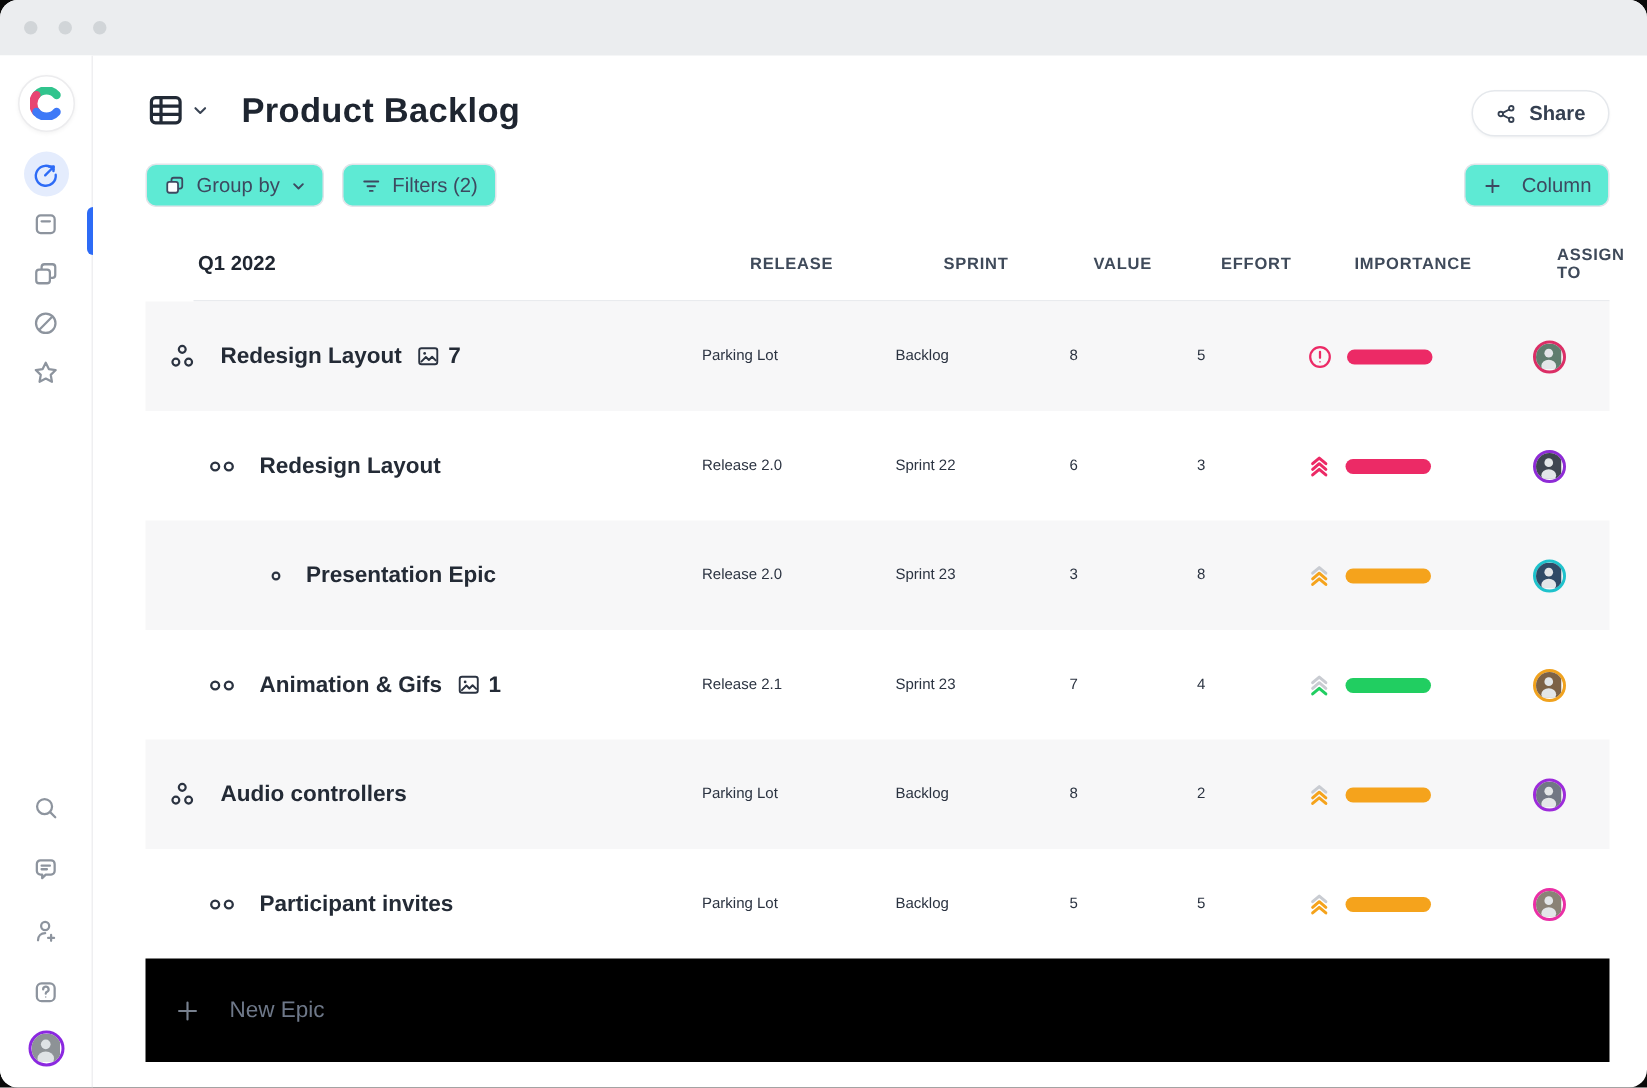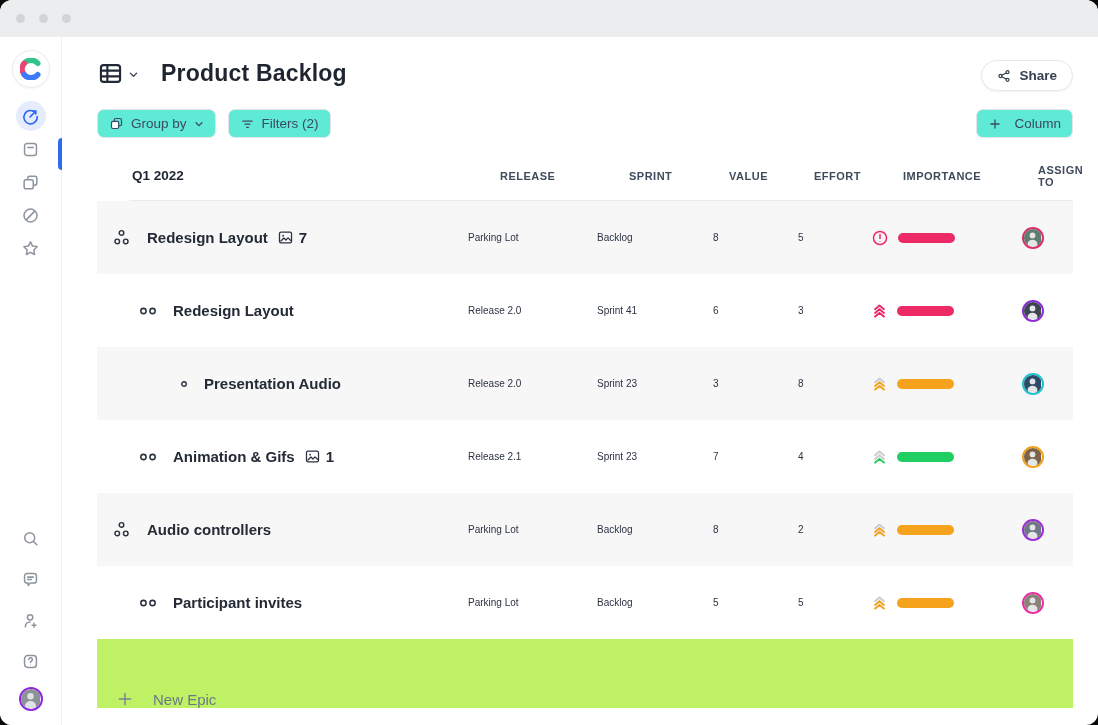--- a/index.html
+++ b/index.html
@@ -264,7 +264,7 @@
             <span>Redesign Layout</span>
           </div>
           <span class="cell">Release 2.0</span>
-          <span class="cell">Sprint 41</span>
+          <span class="cell">Sprint 22</span>
           <span class="cell num">6</span>
           <span class="cell num">3</span>
           <span class="imp-cell">

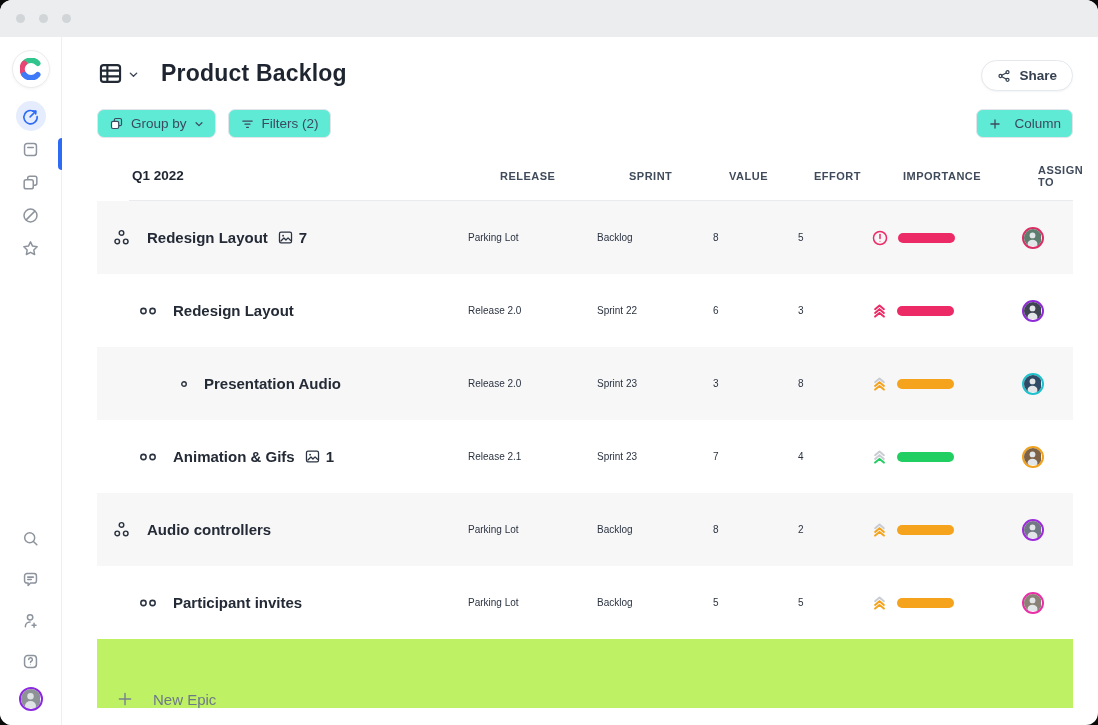--- a/index.html
+++ b/index.html
@@ -293,7 +293,7 @@
                 <circle cx="6" cy="6" r="2.7"></circle>
               </svg>
             </span>
-            <span>Presentation Audio</span>
+            <span>Presentation Epic</span>
           </div>
           <span class="cell">Release 2.0</span>
           <span class="cell">Sprint 23</span>

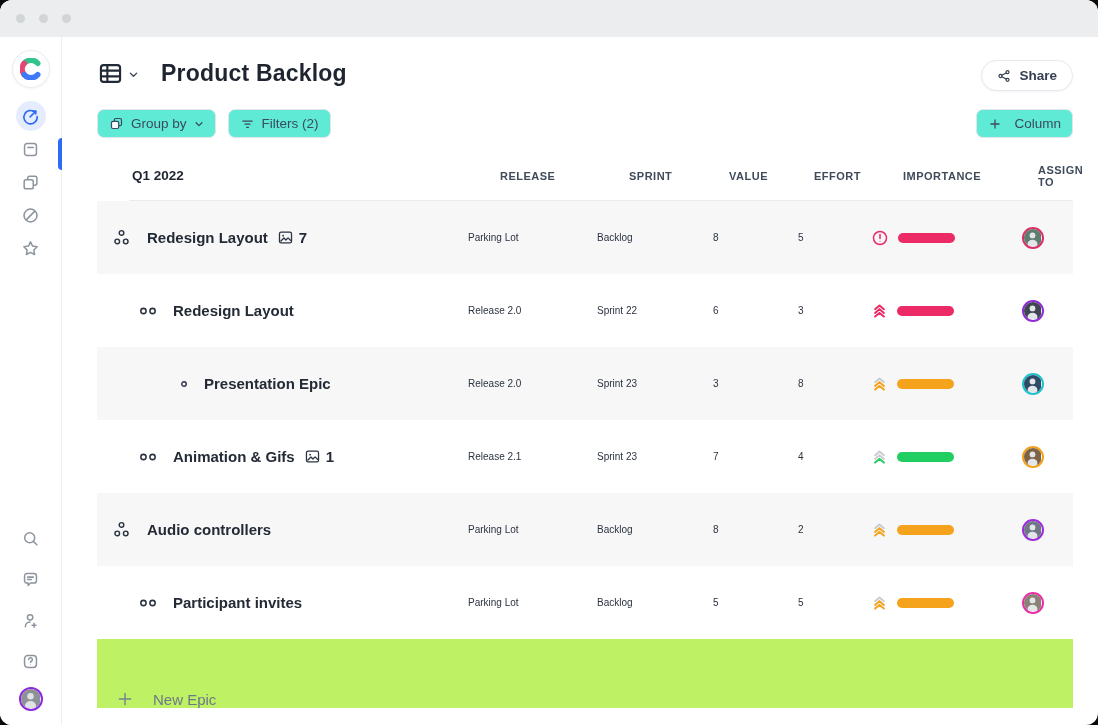--- a/index.html
+++ b/index.html
@@ -54,7 +54,7 @@
   .assign-cell{ padding-left:16px; }
   .row-avatar{ width:22px; height:22px; border-radius:50%; border:2.5px solid #ccc; overflow:hidden; display:block; cursor:pointer; }
   .row-avatar svg{ display:block; }
-  .new-epic{ height:69px; background:#bef264; display:flex; align-items:flex-end; padding-left:19px; gap:19px; color:#6e7889; font-size:15px; cursor:pointer; }
+  .new-epic{ height:69px; background:#000000; display:flex; align-items:center; padding-left:19px; gap:19px; color:#6e7889; font-size:15px; cursor:pointer; }
   .plus-ic{ color:#78818f; display:flex; }
 </style>
 </head>

